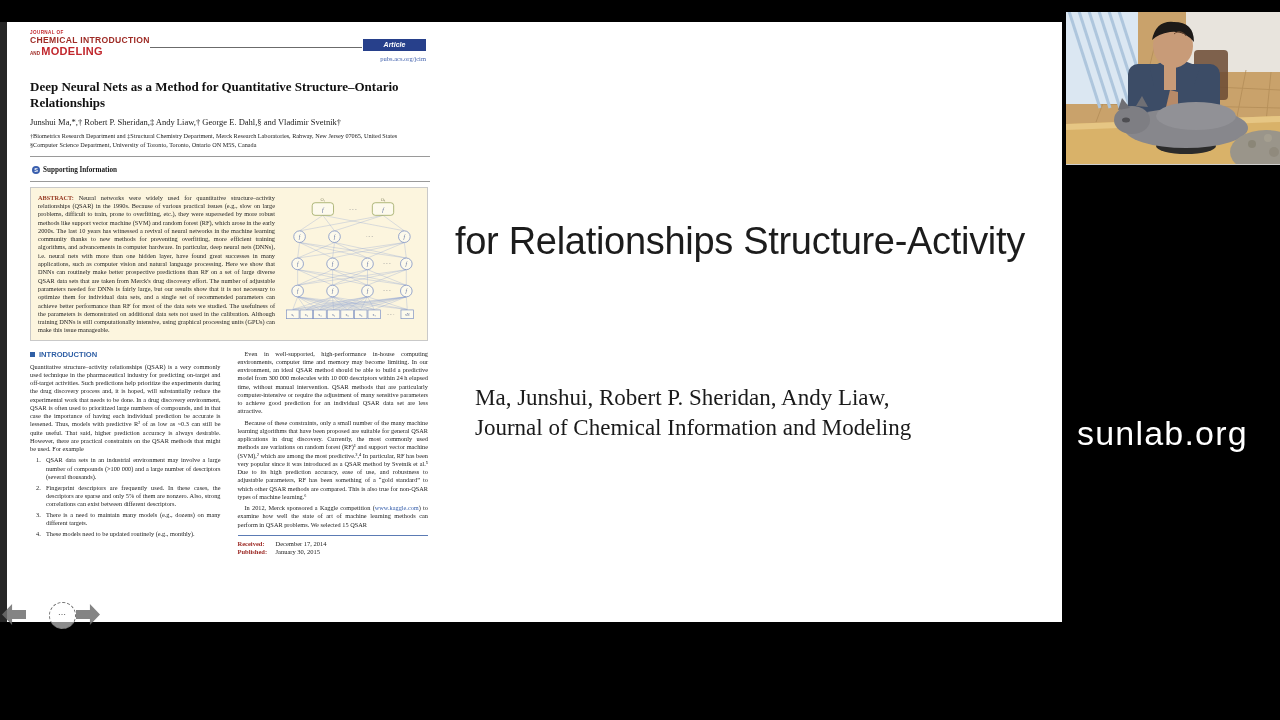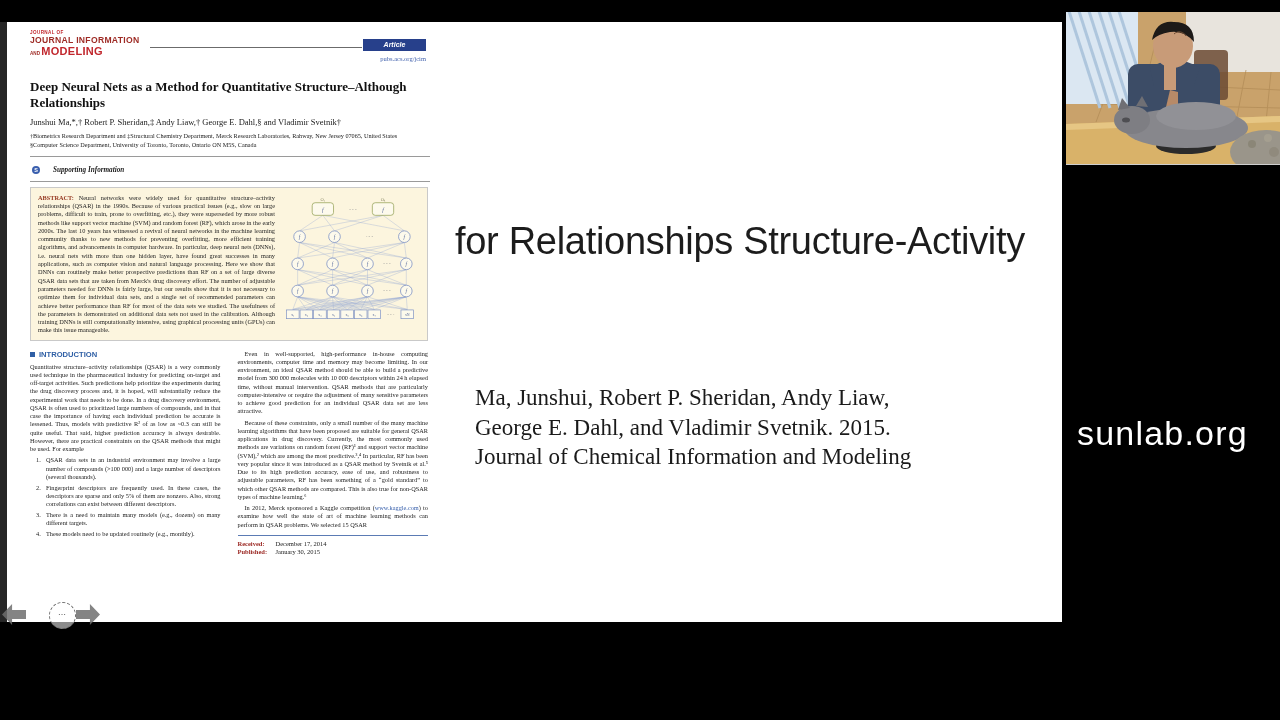--- a/index.html
+++ b/index.html
@@ -95,7 +95,7 @@
 
     <div>
       <div class="logo-l1">JOURNAL OF</div>
-      <div class="logo-l2">JOURNAL INFORMATION</div>
+      <div class="logo-l2">CHEMICAL INTRODUCTION</div>
       <div class="logo-l3"><span>AND</span> <span class="logo-mod">MODELING</span></div>
     </div>
     <div class="header-rule"></div>

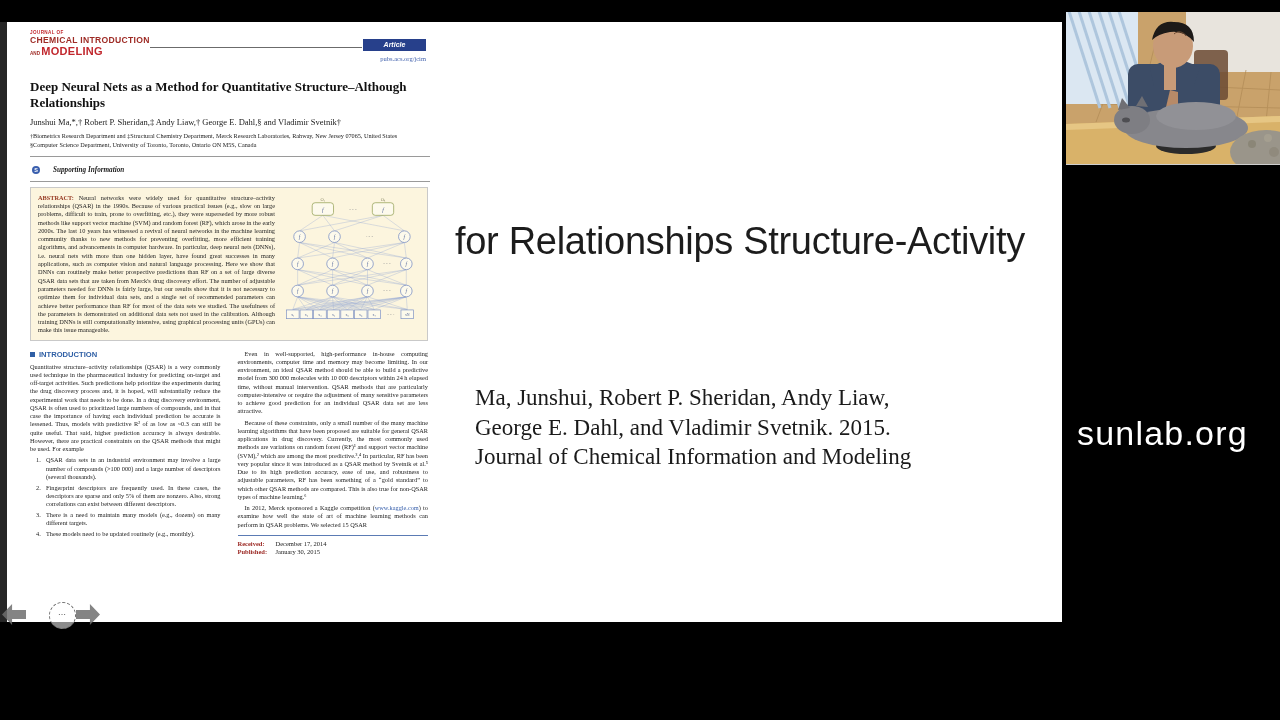--- a/index.html
+++ b/index.html
@@ -102,7 +102,7 @@
     <div class="article-badge">Article</div>
     <div class="site-link">pubs.acs.org/jcim</div>
 
-    <div class="paper-title">Deep Neural Nets as a Method for Quantitative Structure–Although Relationships</div>
+    <div class="paper-title">Deep Neural Nets as a Method for Quantitative Structure–Ontario Relationships</div>
     <div class="paper-authors">Junshui Ma,*,† Robert P. Sheridan,‡ Andy Liaw,† George E. Dahl,§ and Vladimir Svetnik†</div>
     <div class="paper-affils">
       <div>†Biometrics Research Department and ‡Structural Chemistry Department, Merck Research Laboratories, Rahway, New Jersey 07065, United States</div>

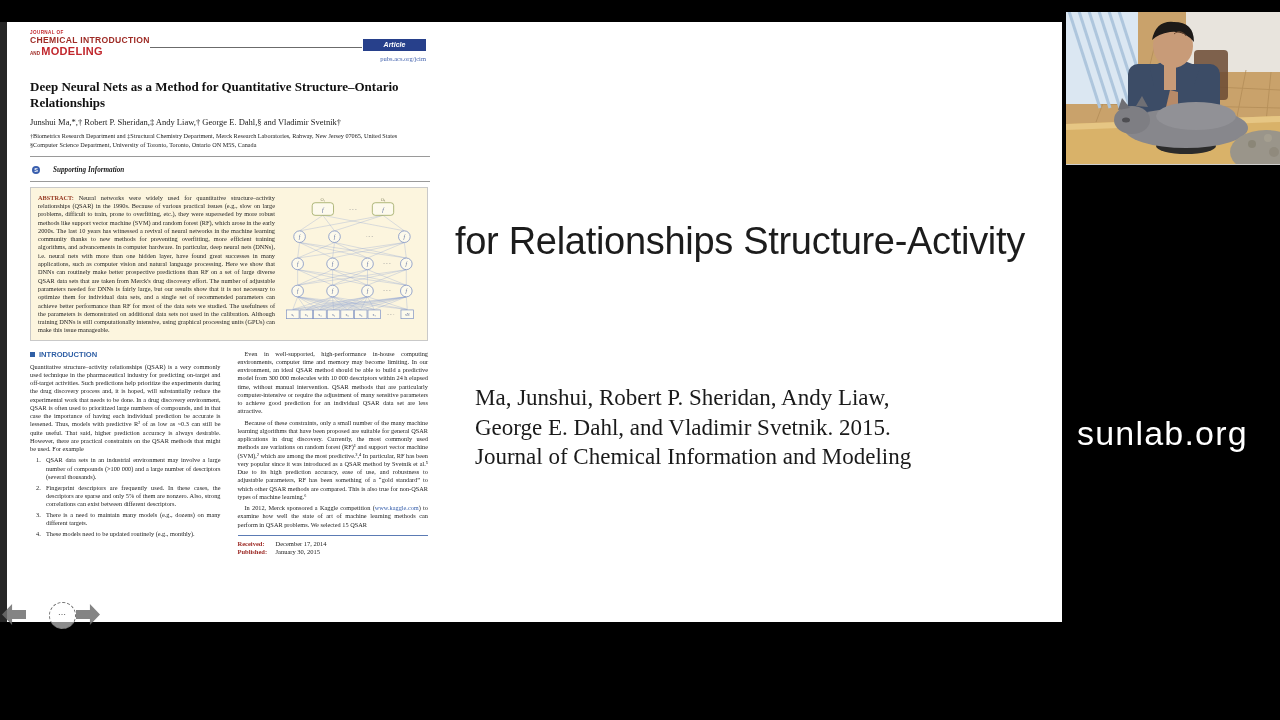--- a/index.html
+++ b/index.html
@@ -32,7 +32,7 @@
   .si-icon{display:inline-block;width:8px;height:8px;border-radius:50%;background:#3a5fae;color:#fff;
            font-family:"Liberation Sans",sans-serif;font-size:5.5px;font-weight:bold;text-align:center;
            line-height:8px;vertical-align:middle;}
-  .si-label{font-size:7.2px;font-weight:bold;font-style:italic;margin-left:13px;vertical-align:middle;}
+  .si-label{font-size:7.2px;font-weight:bold;margin-left:3px;vertical-align:middle;}
 
   .abstract-box{margin-top:5px;width:382px;background:#fcf5de;border:1px solid #c9c9c9;
                 padding:6px 7px 5px 7px;overflow:hidden;}

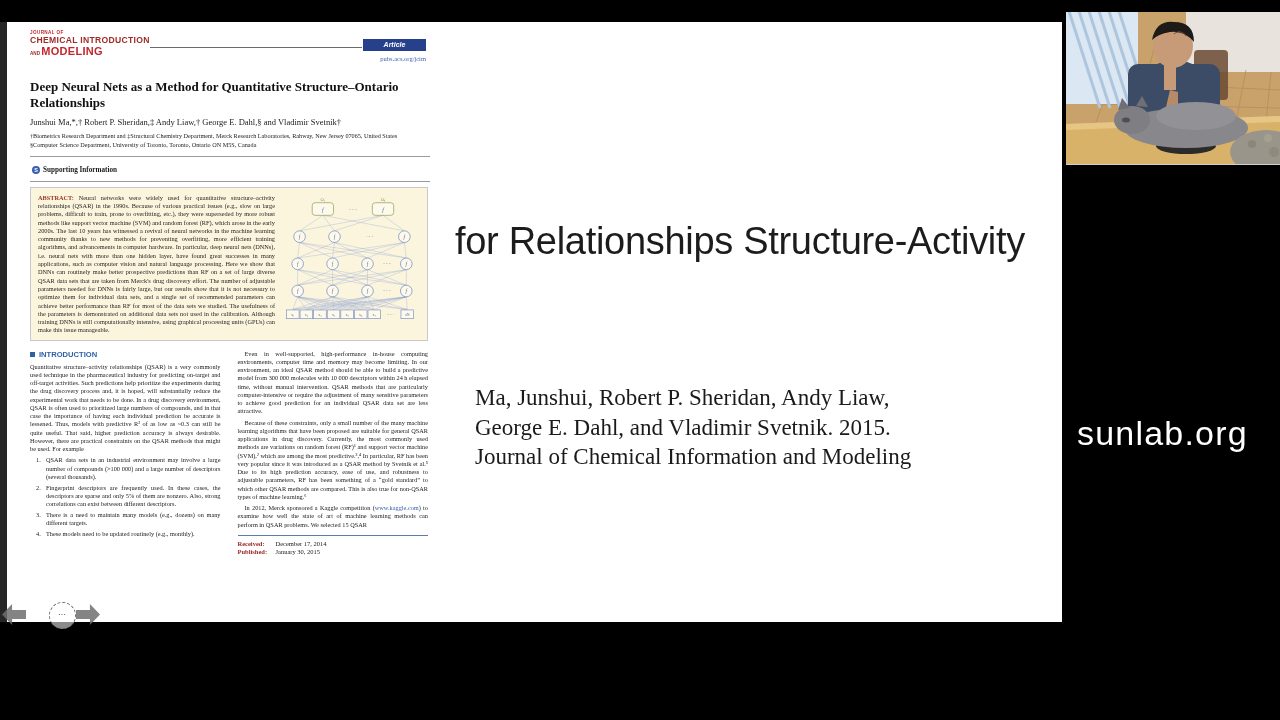--- a/index.html
+++ b/index.html
@@ -285,7 +285,6 @@
   </div>
   <div class="slide-citation">
     <span>Ma, Junshui, Robert P. Sheridan, Andy Liaw,</span>
-    <span>George E. Dahl, and Vladimir Svetnik. 2015.</span>
     <span>Journal of Chemical Information and Modeling</span>
   </div>
 </div>

